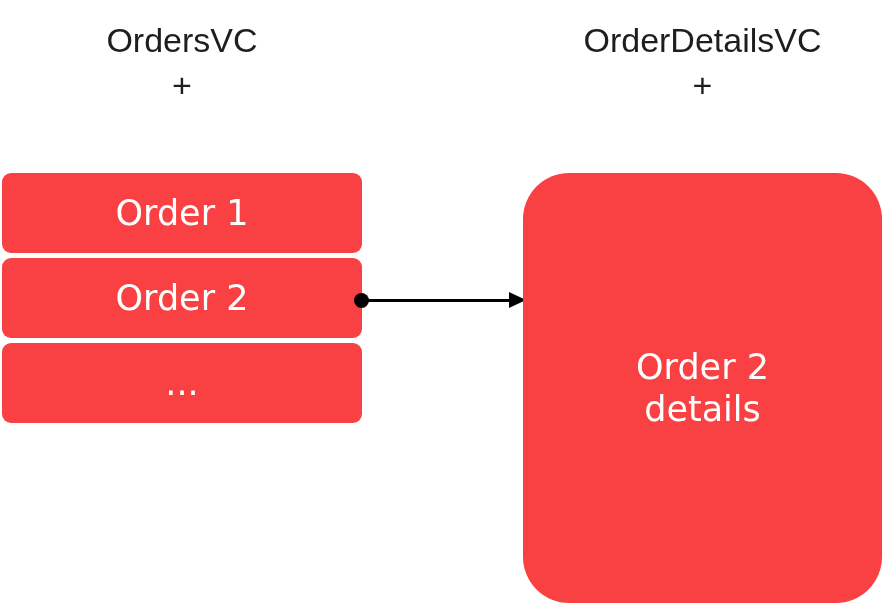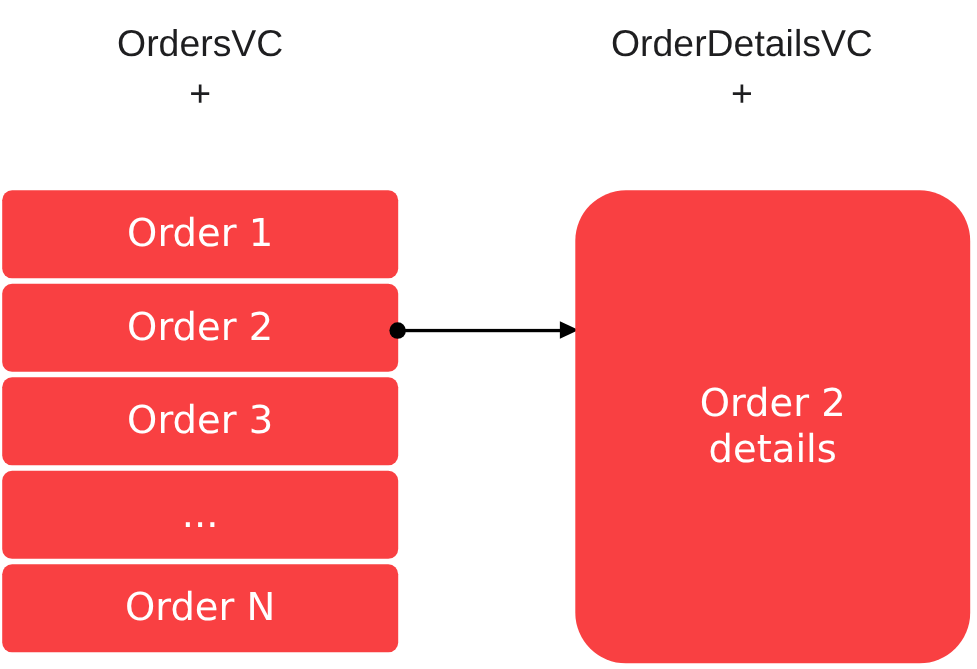--- a/index.html
+++ b/index.html
@@ -33,7 +33,7 @@
     white-space: nowrap;
   }
   .col-title.left  { left: 0;     width: 364px; }
-  .col-title.right { left: 492px; width: 365px; }
+  .col-title.right { left: 520px; width: 365px; }
   .col-title div { display: block; }
 
   

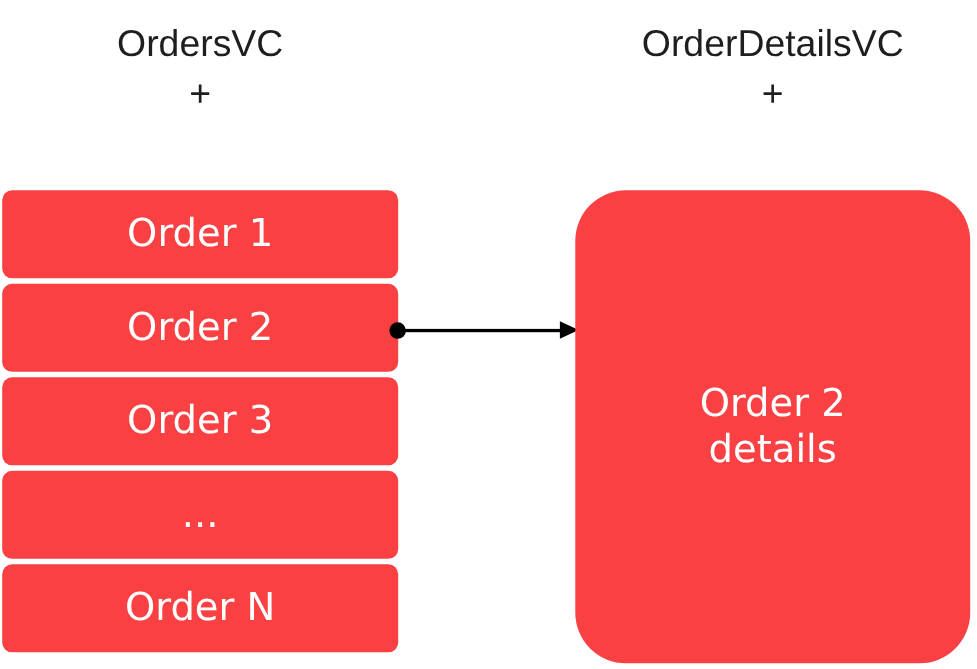--- a/index.html
+++ b/index.html
@@ -124,7 +124,6 @@
   <div class="orders-list">
     <div class="order-box">Order 1</div>
     <div class="order-box">Order 2</div>
-    <div class="order-box">Order 3</div>
     <div class="order-box">...</div>
     <div class="order-box">Order N</div>
   </div>

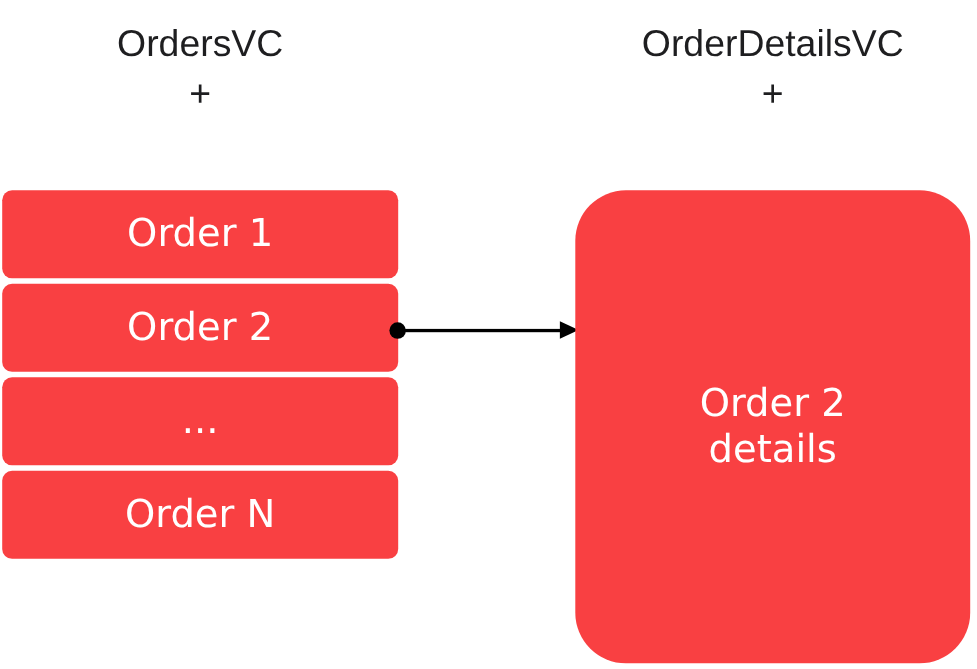--- a/index.html
+++ b/index.html
@@ -125,7 +125,6 @@
     <div class="order-box">Order 1</div>
     <div class="order-box">Order 2</div>
     <div class="order-box">...</div>
-    <div class="order-box">Order N</div>
   </div>
 
   <div class="connector-dot"></div>

